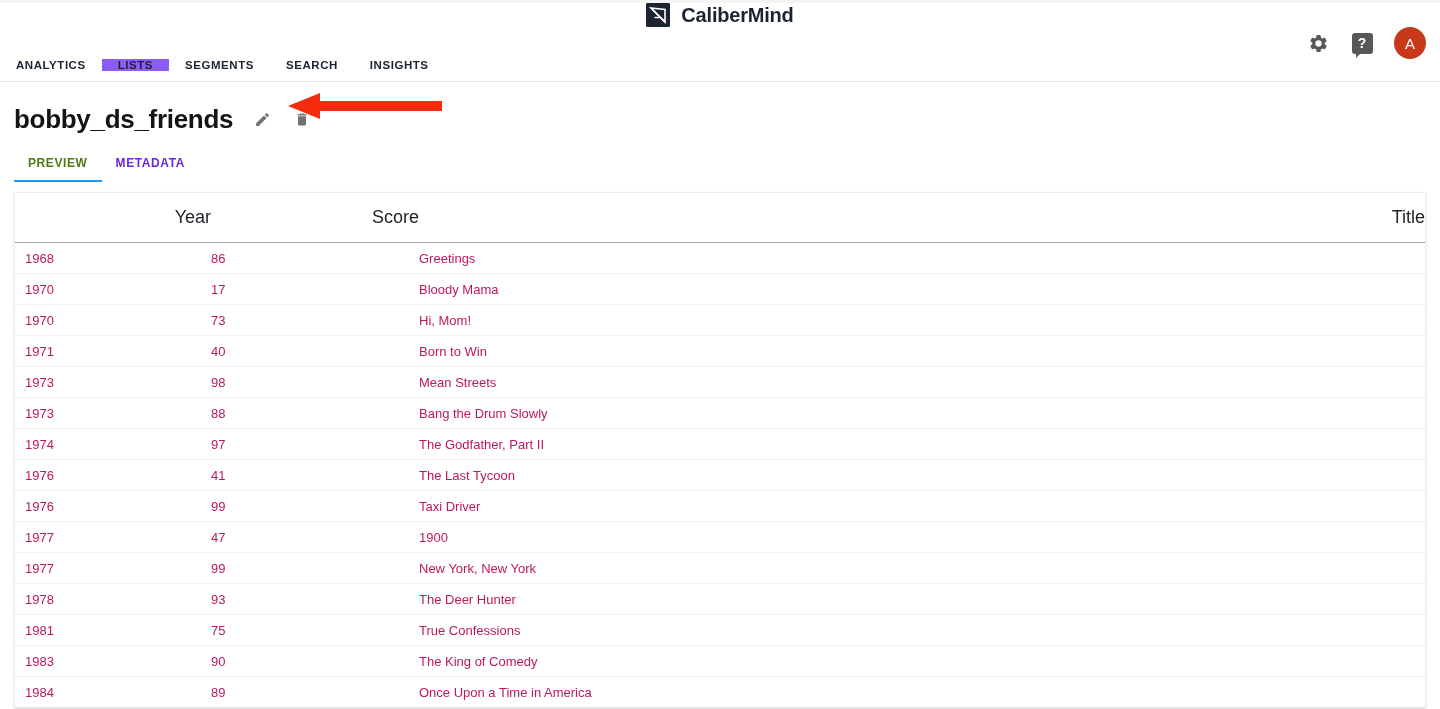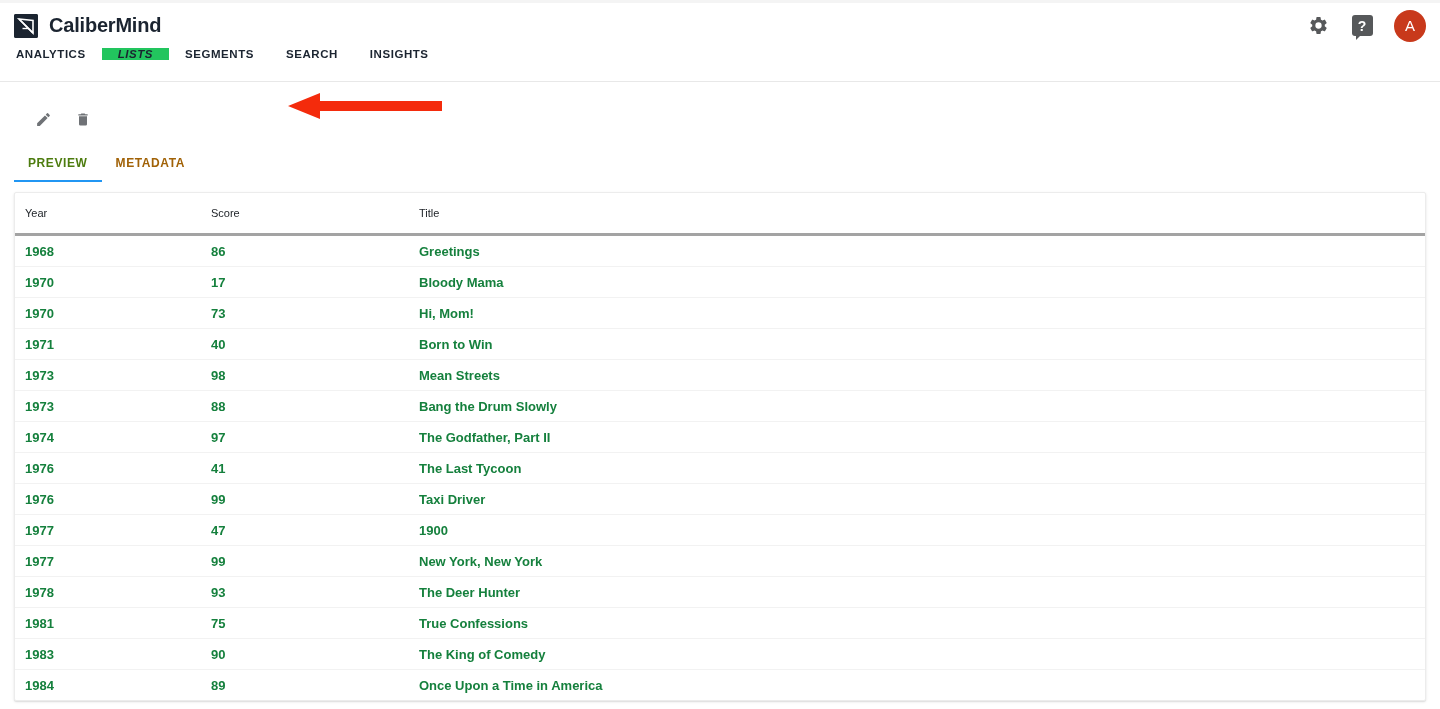--- a/index.html
+++ b/index.html
@@ -29,6 +29,7 @@
     align-items: center;
     padding: 0 14px 0 14px;
     position: relative;
+    flex-direction: column;
   }
   .brand {
     display: flex;

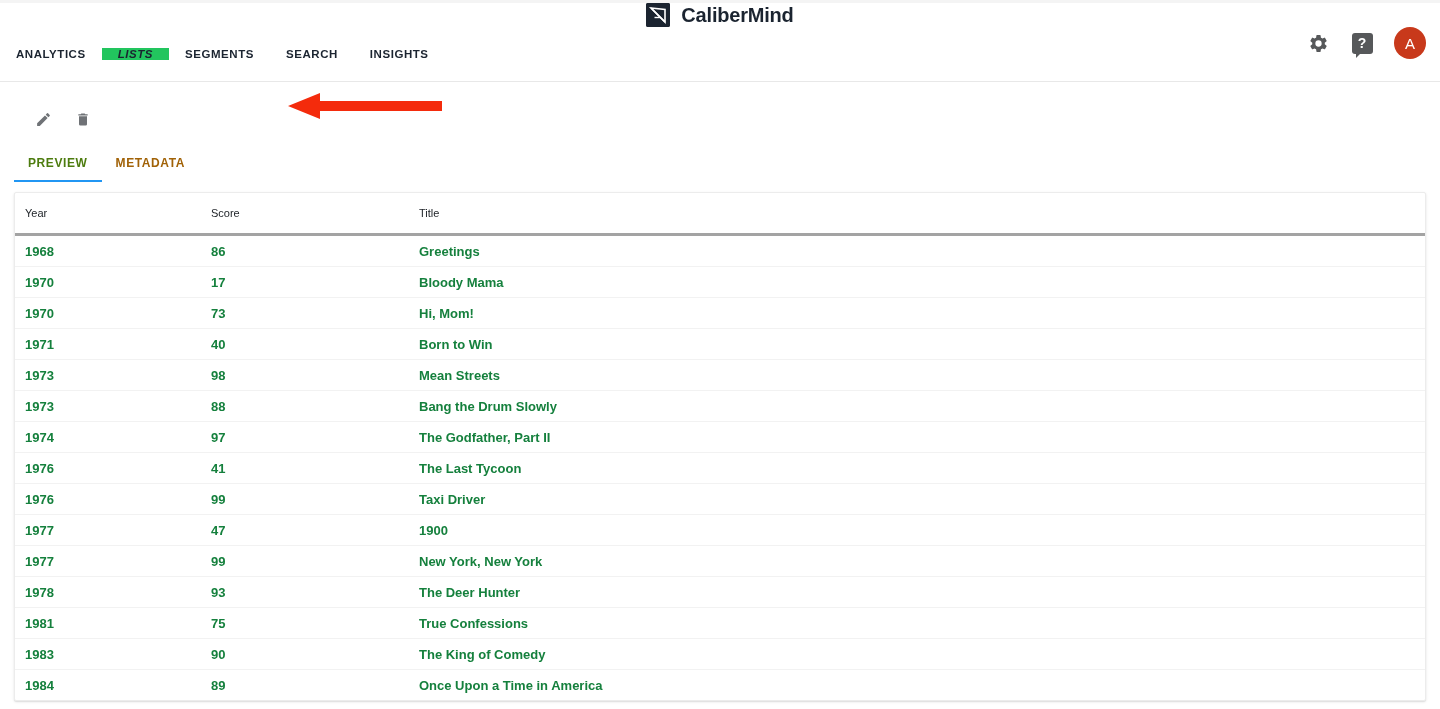--- a/index.html
+++ b/index.html
@@ -109,7 +109,7 @@
     height: 34px;
     width: 100%;
     display: flex;
-    align-items: flex-start;
+    align-items: center;
     border-bottom: 1px solid #e8e8e8;
     background: #ffffff;
   }

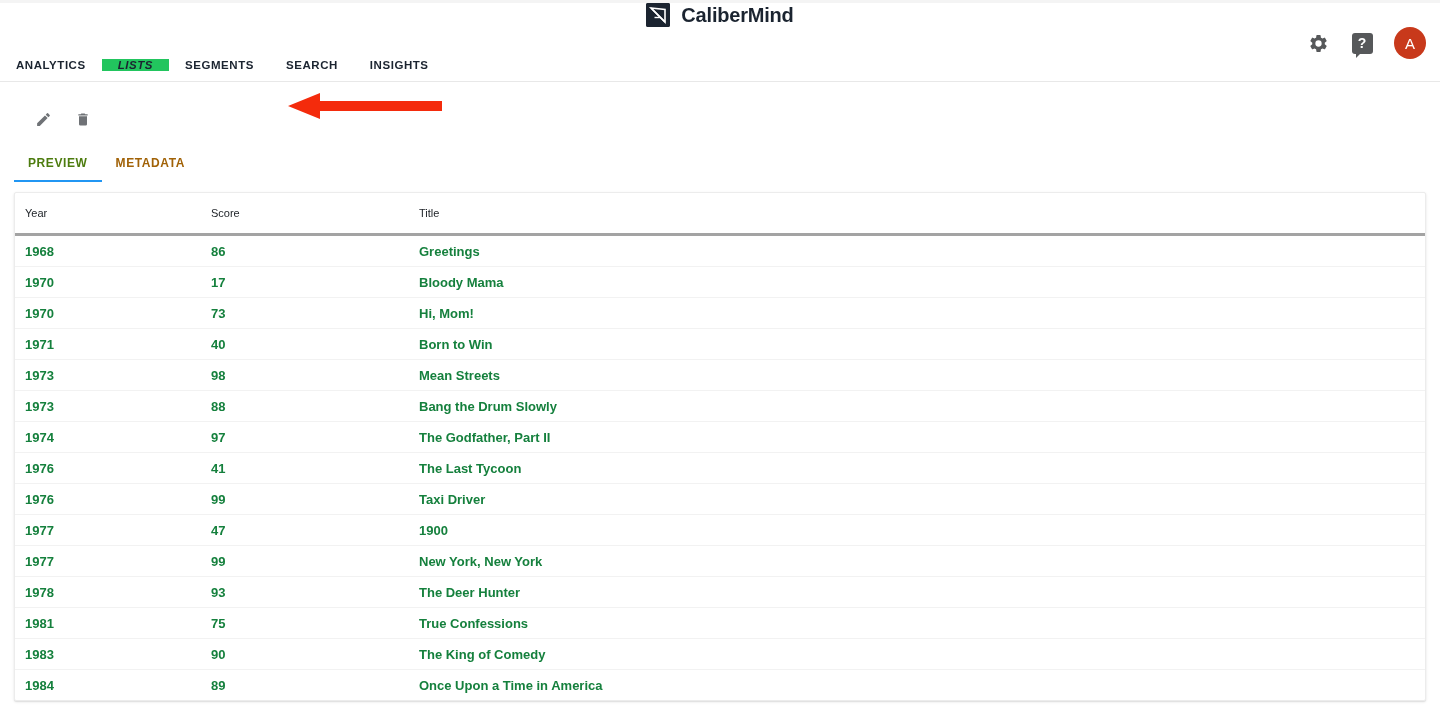--- a/index.html
+++ b/index.html
@@ -124,7 +124,7 @@
     cursor: pointer;
     white-space: nowrap;
   }
-  .nav-item.active { background: #22c55e; font-style: italic; }
+  .nav-item.active { background: #8b5cf6; }
 
   
   .page {

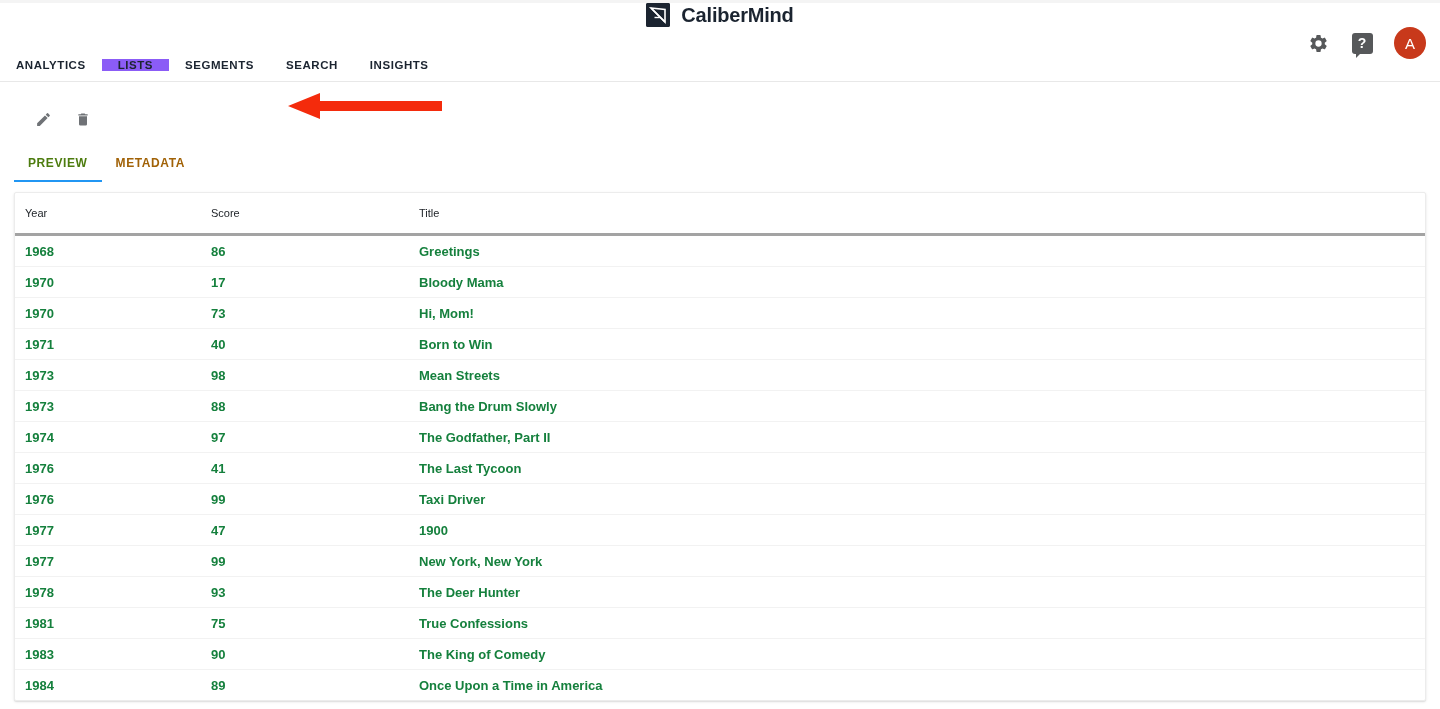--- a/index.html
+++ b/index.html
@@ -267,6 +267,7 @@
 <div class="page">
 
   <div class="title-row">
+    <h1 class="page-title">bobby_ds_friends</h1>
 
     <span class="title-action" aria-label="Edit">
       <svg width="17" height="17" viewBox="0 0 24 24" aria-hidden="true">

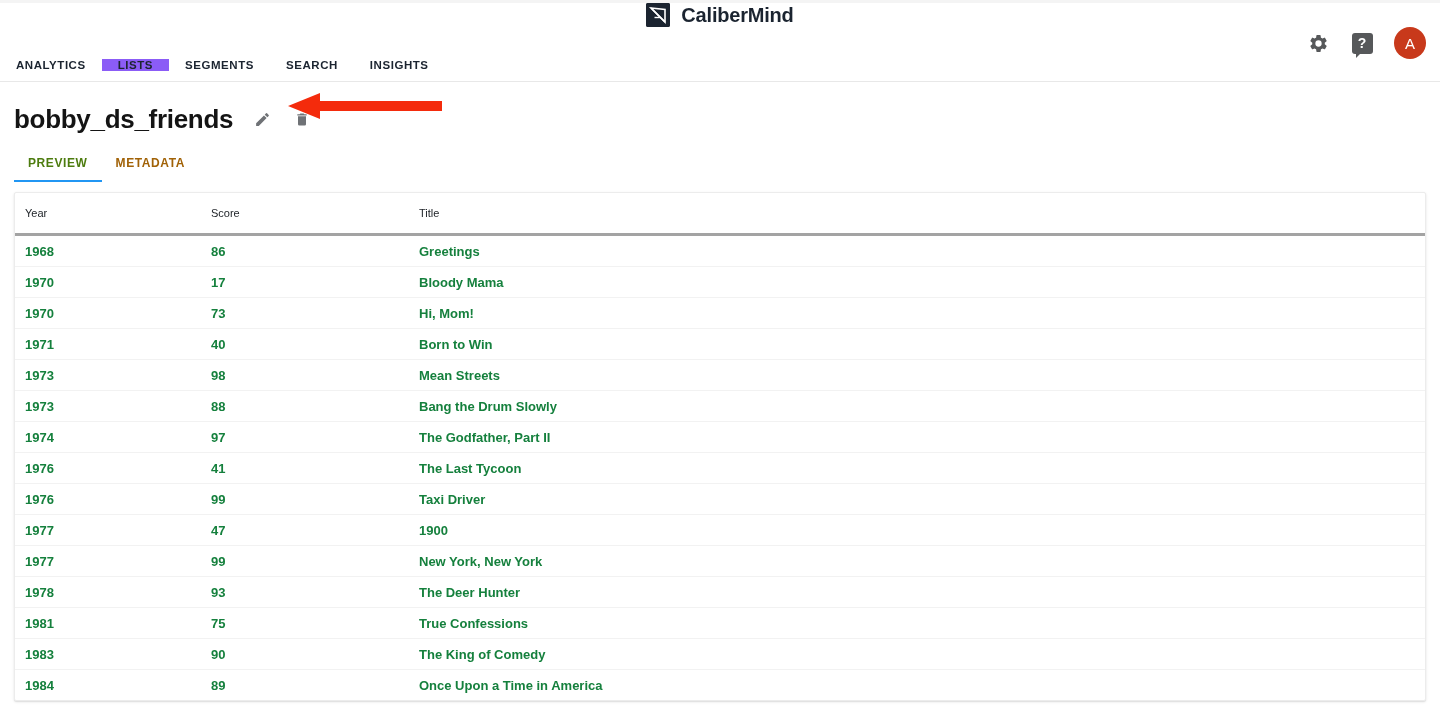--- a/index.html
+++ b/index.html
@@ -175,7 +175,7 @@
     font-size: 12px;
     font-weight: bold;
     letter-spacing: 0.6px;
-    color: #a16207;
+    color: #6d28d9;
     padding: 0 14px 10px 14px;
     cursor: pointer;
     border-bottom: 2px solid transparent;

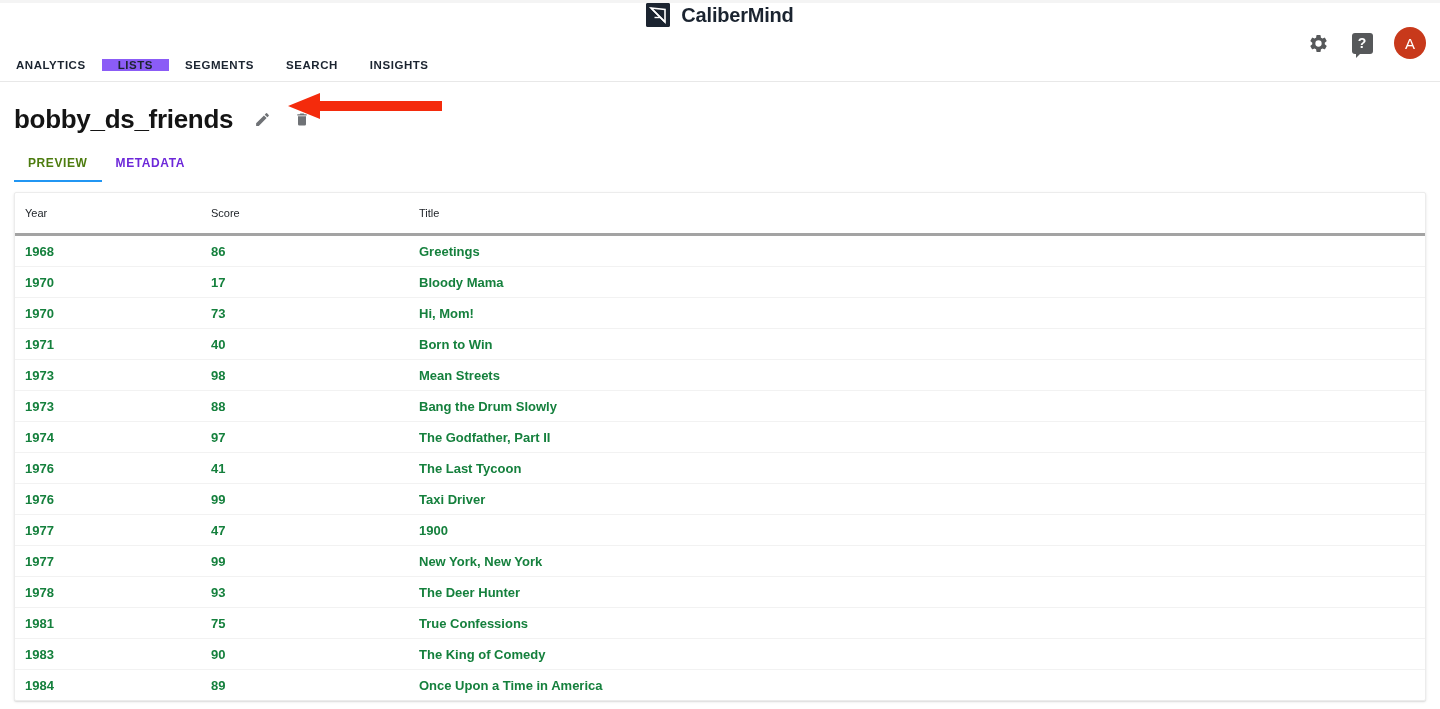--- a/index.html
+++ b/index.html
@@ -202,12 +202,12 @@
     table-layout: fixed;
   }
   table.data-table th {
-    text-align: left;
-    font-size: 11px;
+    text-align: right;
+    font-size: 18px;
     font-weight: normal;
     color: #22262b;
     padding: 14px 0 14px 0;
-    border-bottom: 3px solid #a3a3a3;
+    border-bottom: 1px solid #a3a3a3;
   }
   table.data-table td {
     text-align: left;

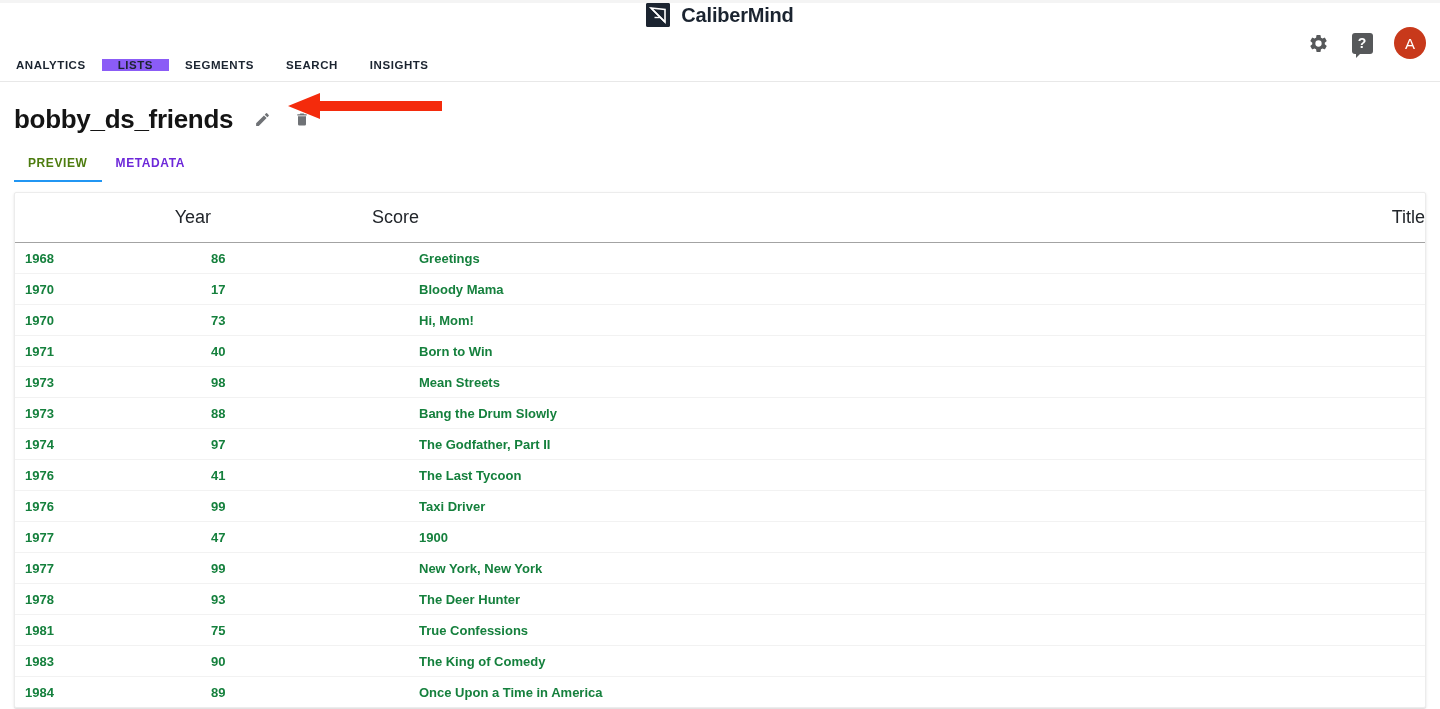--- a/index.html
+++ b/index.html
@@ -212,8 +212,8 @@
   table.data-table td {
     text-align: left;
     font-size: 13px;
-    font-weight: bold;
-    color: #15803d;
+    font-weight: normal;
+    color: #be185d;
     padding: 7.5px 0 7.5px 0;
     border-bottom: 1px solid #f2f2f2;
   }

